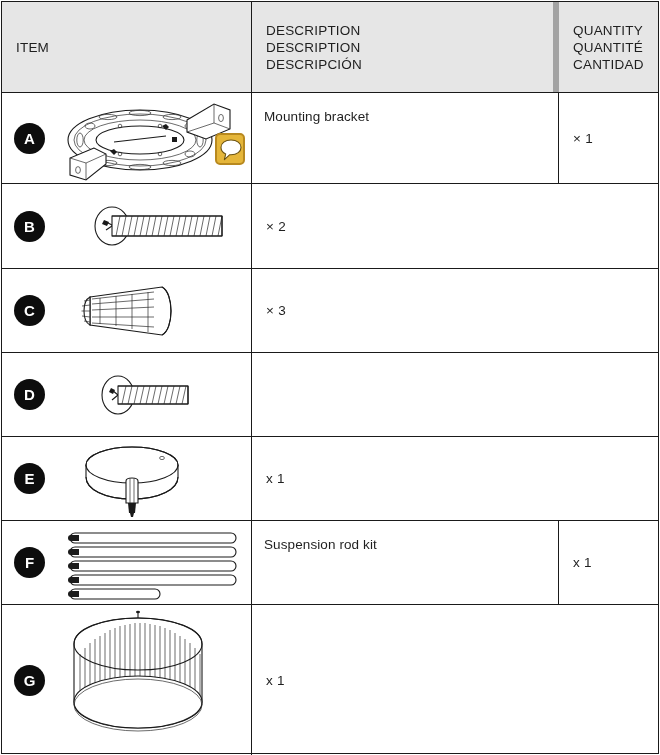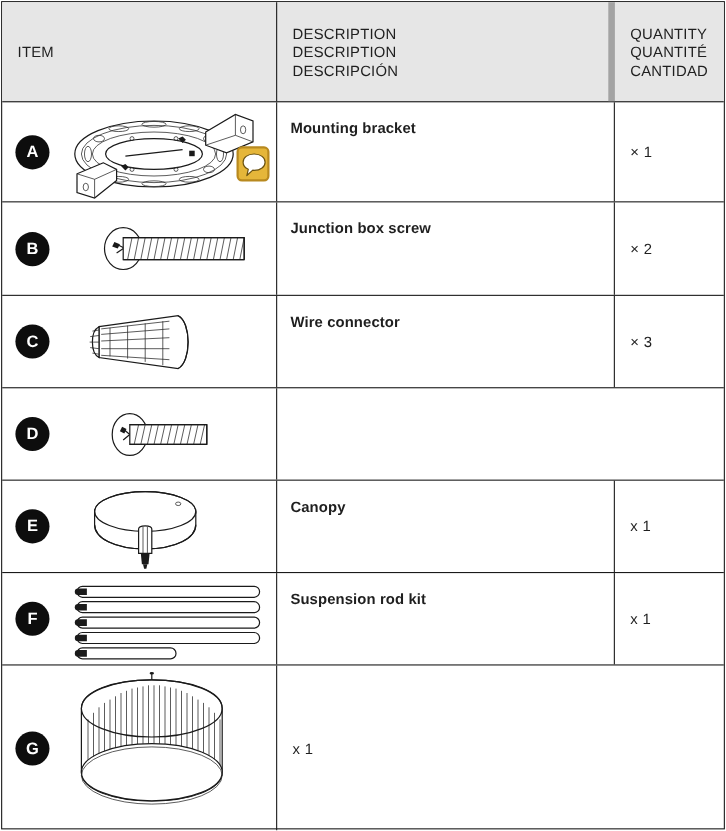--- a/index.html
+++ b/index.html
@@ -75,7 +75,6 @@
     border-right: 1px solid #1a1a1a;
     box-sizing: border-box;
     padding: 16px 0 0 12px;
-    font-weight: bold;
   }
   .cell-qty {
     width: 99px;

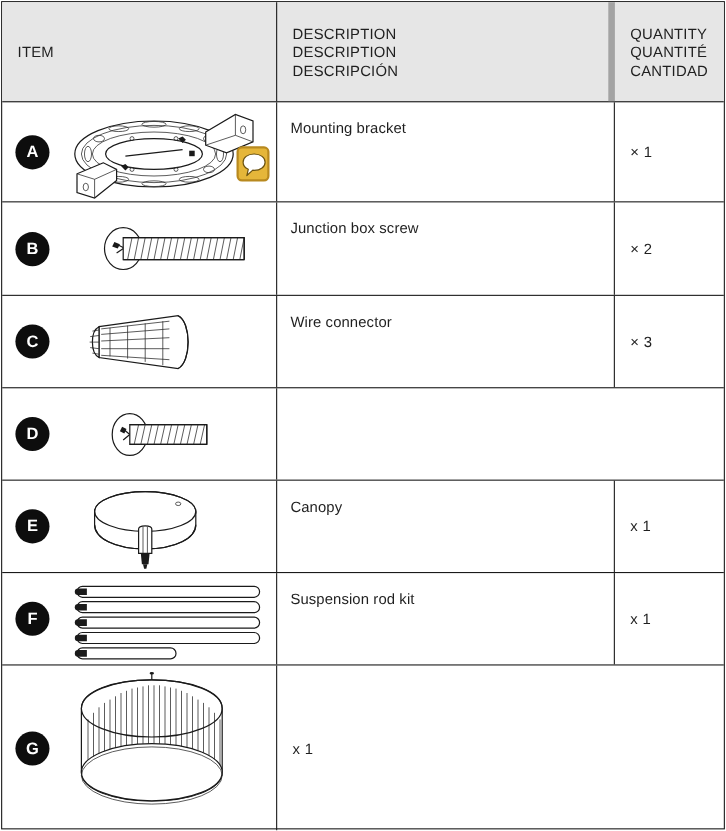--- a/index.html
+++ b/index.html
@@ -258,9 +258,6 @@
           <path class="ink" d="M26 18 L136 18 M26 38 L136 38 M136 18 L136 38"></path>
         </svg>
       </div>
-    </div>
-    <div class="cell-desc">
-      <div class="desc-text">Junction box screw</div>
     </div>
     <div class="cell-qty">
       <div class="qty-text">× 2</div>

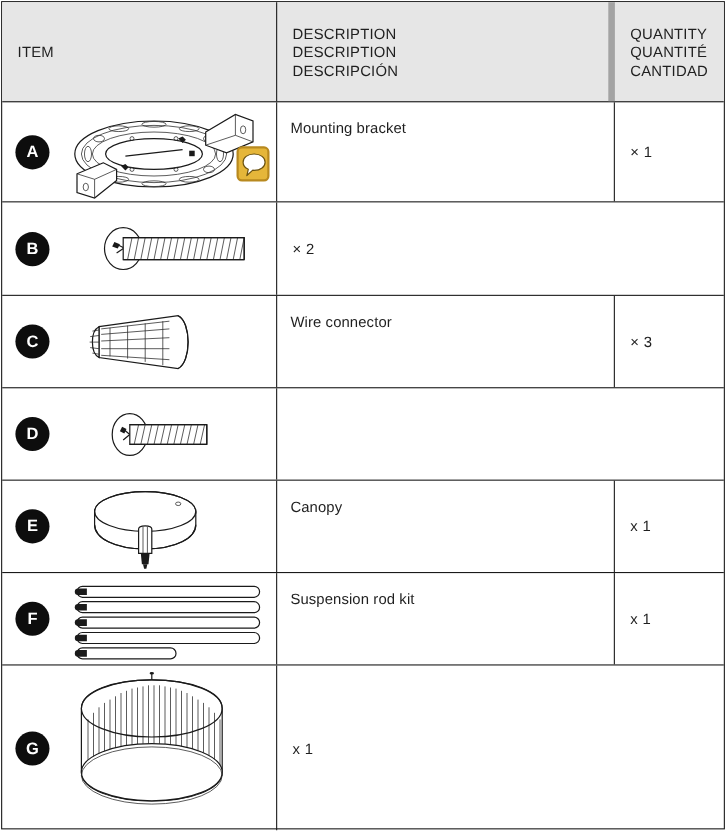--- a/index.html
+++ b/index.html
@@ -298,9 +298,6 @@
           </g>
         </svg>
       </div>
-    </div>
-    <div class="cell-desc">
-      <div class="desc-text">Wire connector</div>
     </div>
     <div class="cell-qty">
       <div class="qty-text">× 3</div>

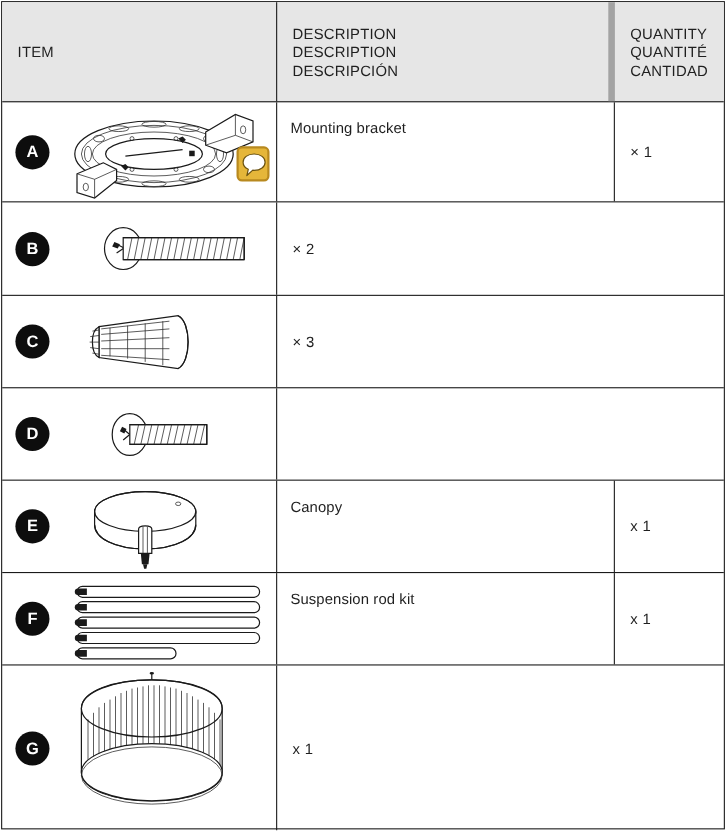--- a/index.html
+++ b/index.html
@@ -360,9 +360,6 @@
           <path class="ink-dark" d="M56 74 L60 74 L59 78 L57 78 Z"></path>
         </svg>
       </div>
-    </div>
-    <div class="cell-desc">
-      <div class="desc-text">Canopy</div>
     </div>
     <div class="cell-qty">
       <div class="qty-text">x 1</div>

